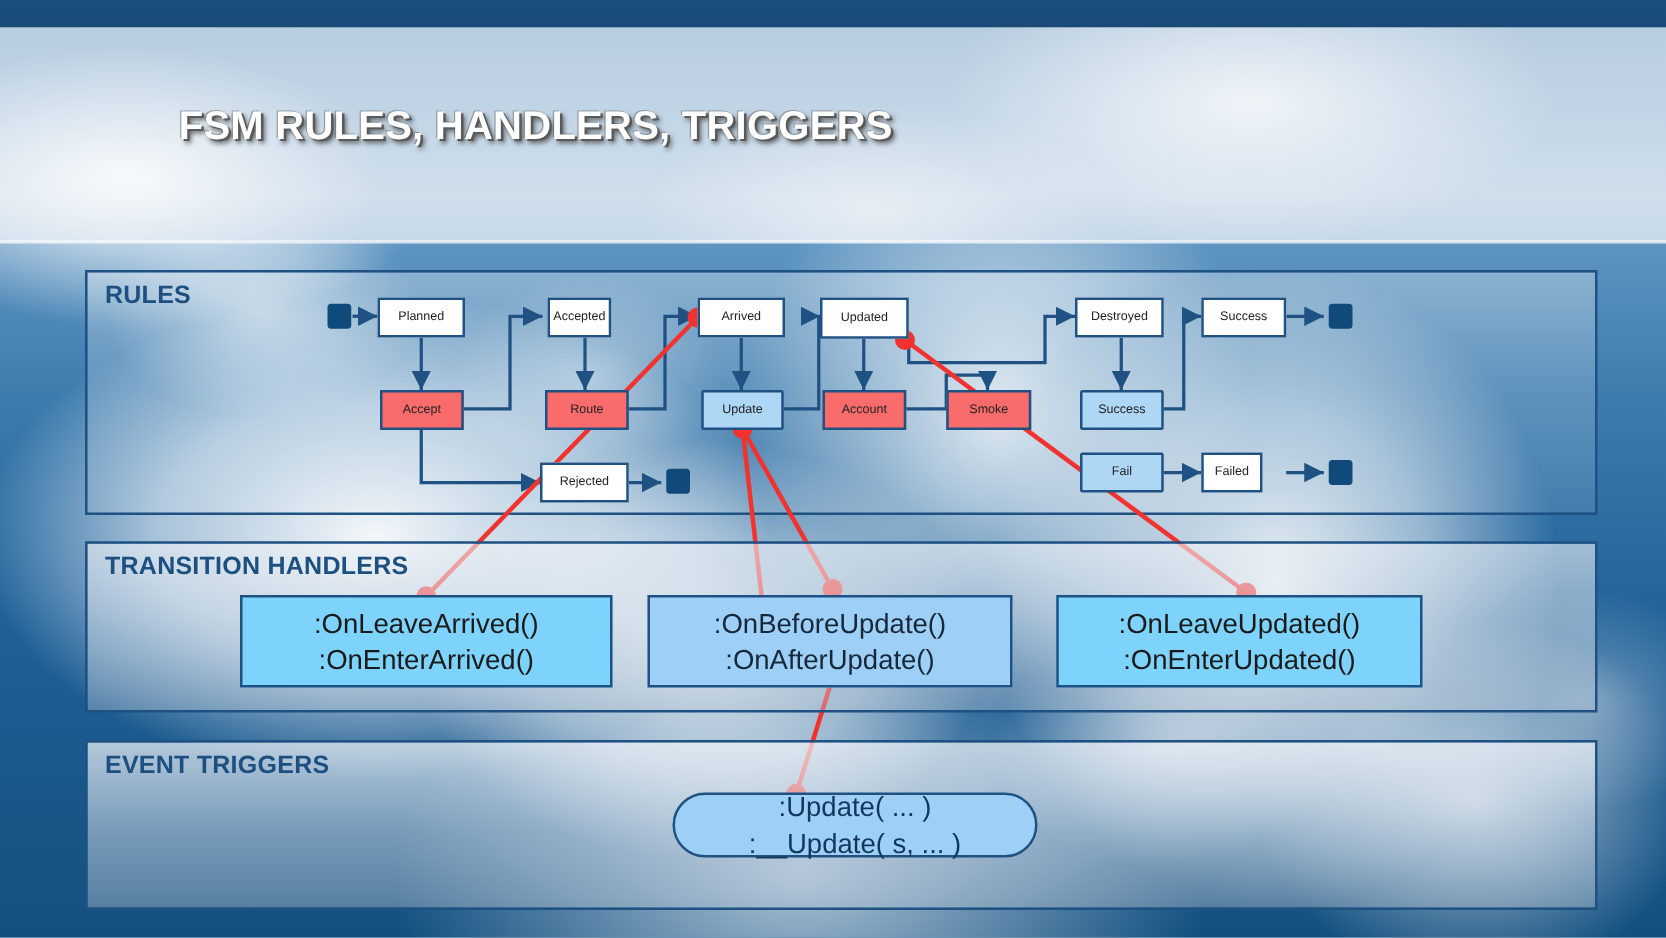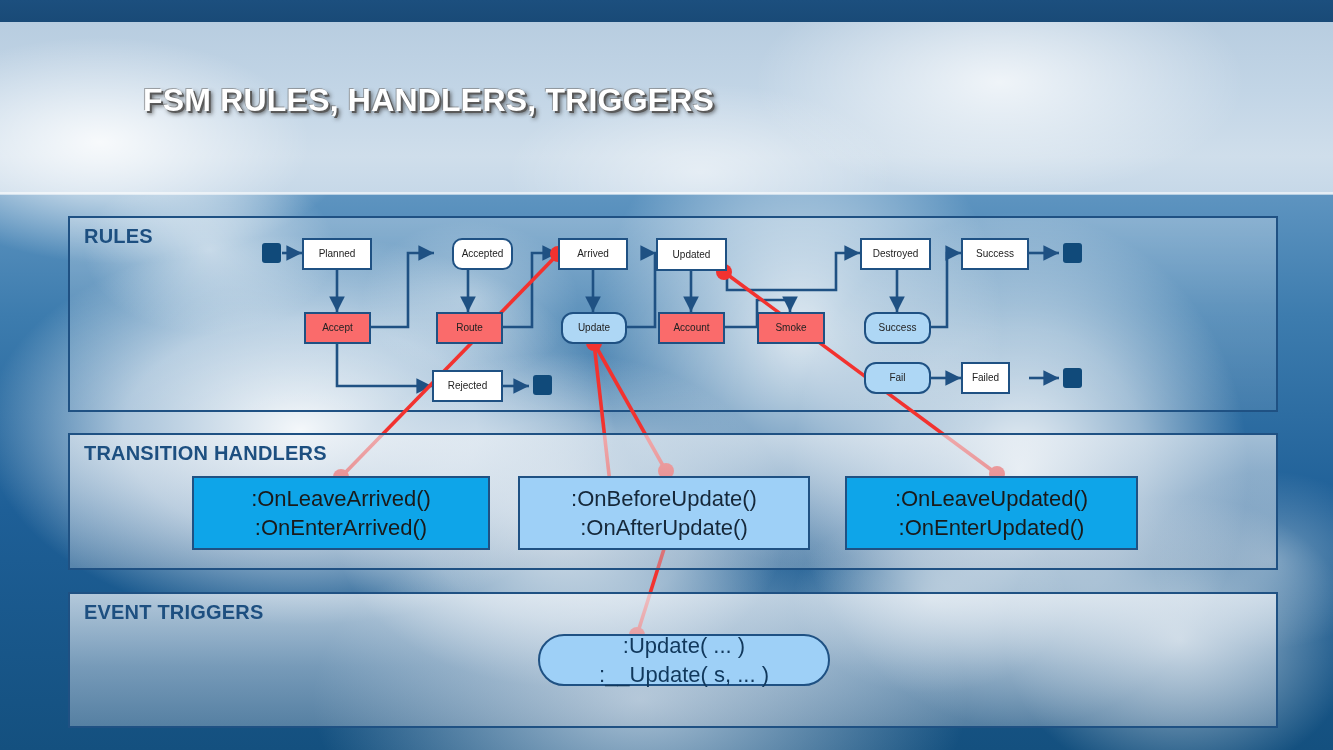--- a/index.html
+++ b/index.html
@@ -218,7 +218,7 @@
   <div class="node" style="left:302px; top:238px; width:70px; height:32px;">
       <span>Planned</span>
     </div>
-  <div class="node" style="left:452px; top:238px; width:61px; height:32px;border-radius:10px;">
+  <div class="node" style="left:438px; top:238px; width:51px; height:32px;">
       <span>Accepted</span>
     </div>
   <div class="node" style="left:558px; top:238px; width:70px; height:32px;">

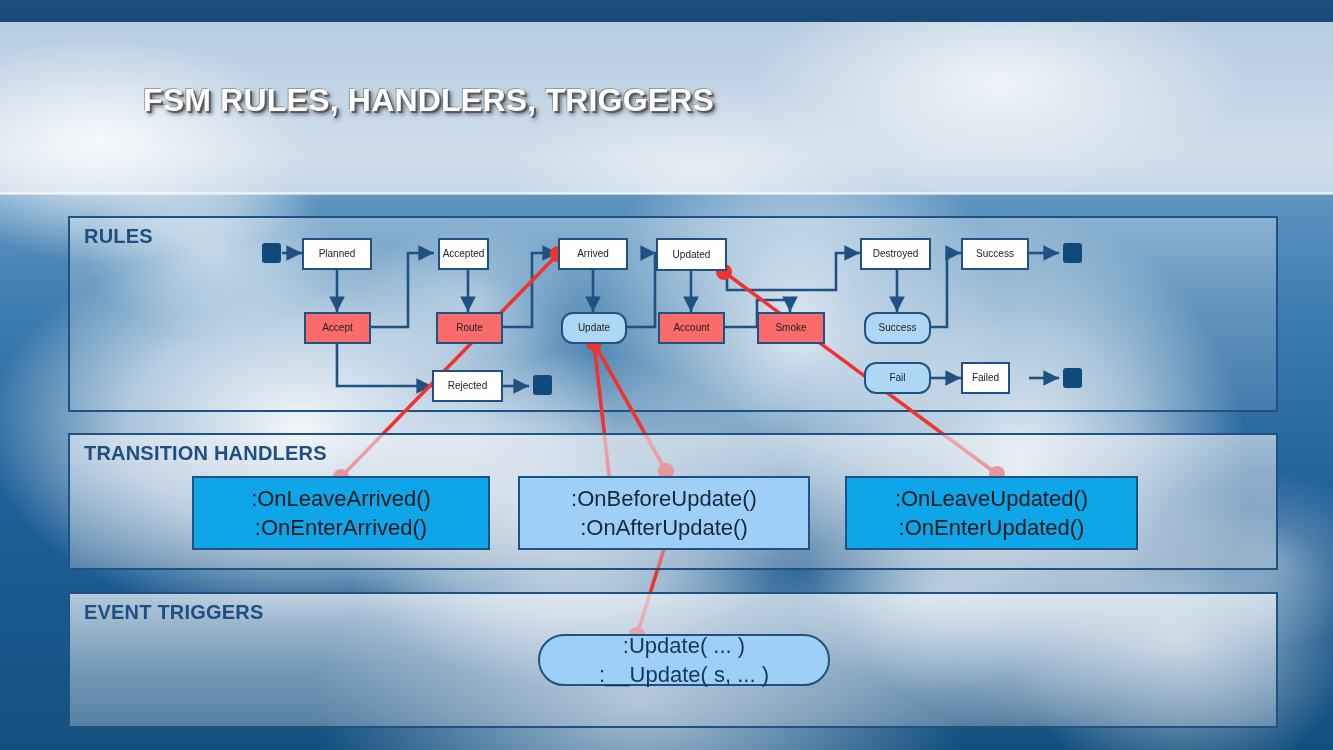--- a/index.html
+++ b/index.html
@@ -105,7 +105,7 @@
     line-height: 1;
   }
   .node.action { background: #fa6b6b; border-color: #1f5183; }
-  .node.hl     { background: #aed7f5; border-radius: 12px; border-color: #1f5183; text-align: right; }
+  .node.hl     { background: #aed7f5; border-radius: 2px; border-color: #1f5183; text-align: right; }
   .terminal {
     position: absolute;
     width: 19px; height: 20px;

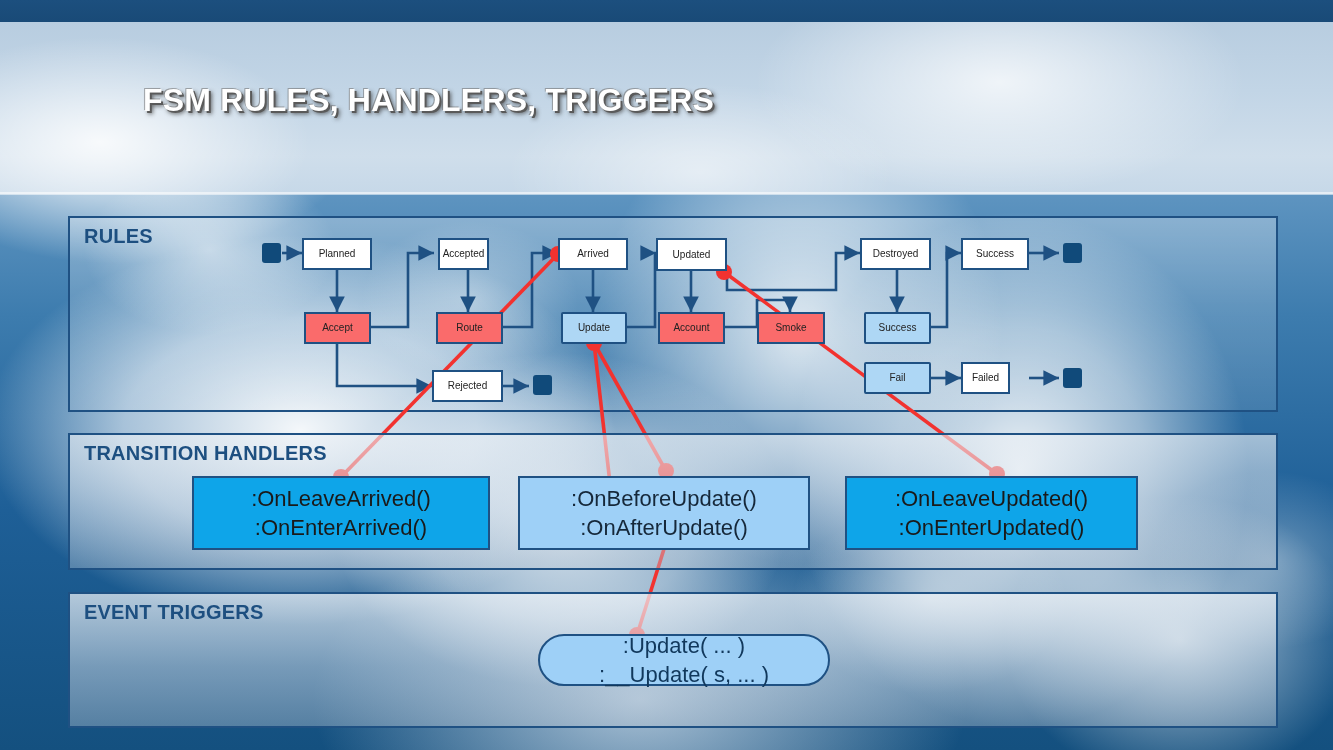--- a/index.html
+++ b/index.html
@@ -119,7 +119,7 @@
   .card {
     position: absolute;
     border: 2px solid #1f5183;
-    background: #0ea5e9;
+    background: #7dd3fc;
     display: flex; flex-direction: column;
     align-items: center; justify-content: center;
     font-size: 22px;

